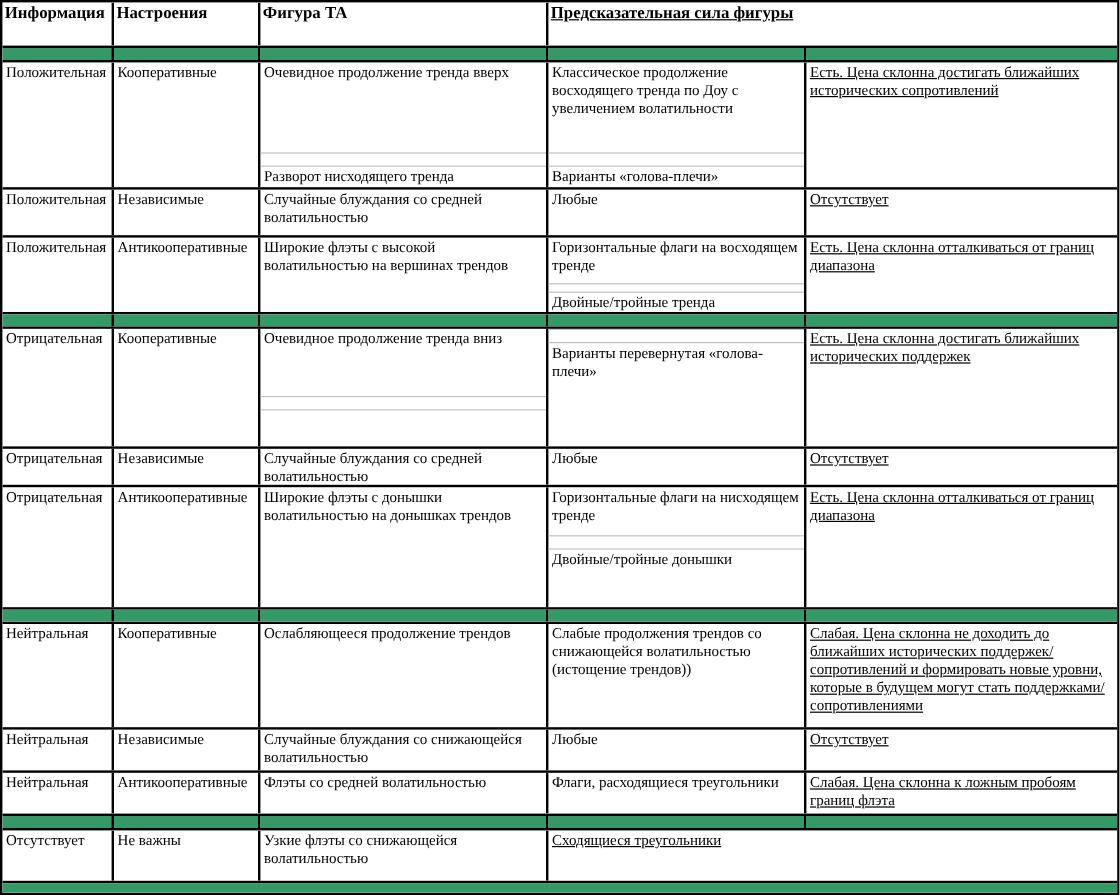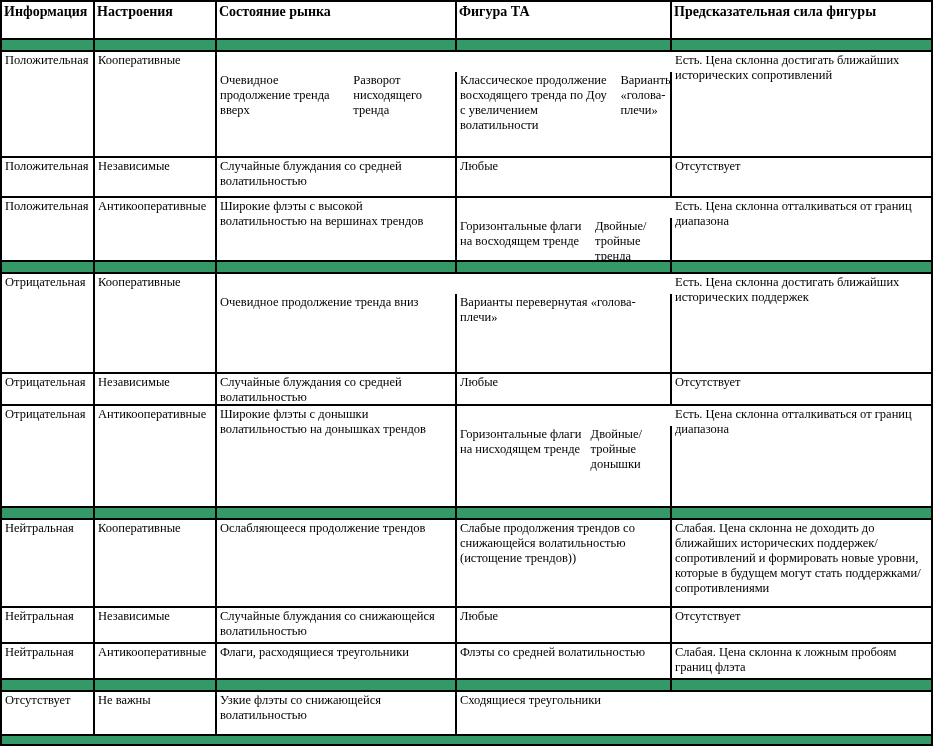--- a/index.html
+++ b/index.html
@@ -57,7 +57,6 @@
   <div class="row hdr">
     <div class="cell">Информация</div>
     <div class="cell">Настроения</div>
-    <div class="cell">Состояние рынка</div>
     <div class="cell">Фигура ТА</div>
     <div class="cell">Предсказательная сила фигуры</div>
   </div>

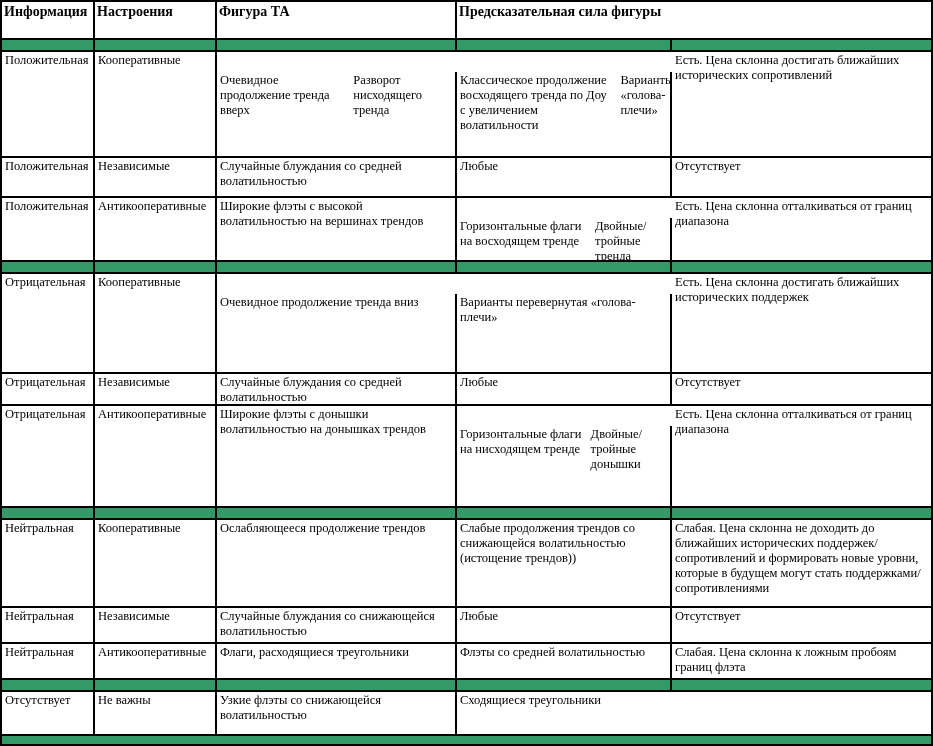--- a/index.html
+++ b/index.html
@@ -22,7 +22,7 @@
     padding:1px 3px;
     overflow:hidden;
   }
-  .cell:last-child{border-right:none;}
+  .cell:last-child{border-right:none;text-decoration:underline;}
   .cell.multi{padding:0;display:flex;flex-direction:row;margin-top:20px;}
   .sub{padding:1px 3px;overflow:hidden;}
   .sub-sp{

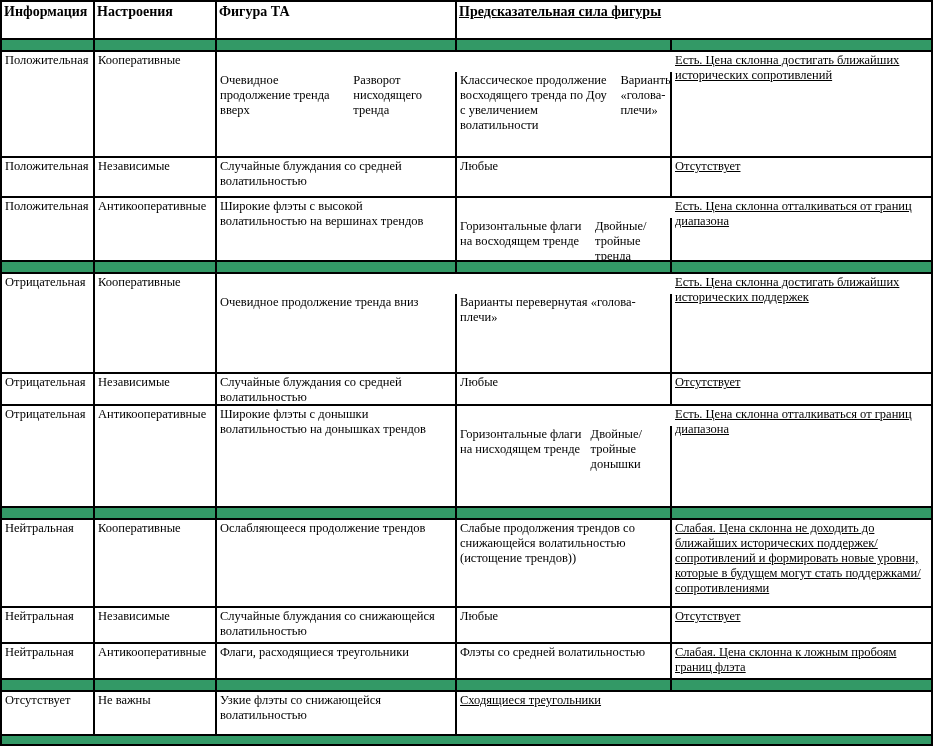--- a/index.html
+++ b/index.html
@@ -23,7 +23,7 @@
     overflow:hidden;
   }
   .cell:last-child{border-right:none;text-decoration:underline;}
-  .cell.multi{padding:0;display:flex;flex-direction:row;margin-top:20px;}
+  .cell.multi{padding:0;display:flex;flex-direction:column;}
   .sub{padding:1px 3px;overflow:hidden;}
   .sub-sp{
     border-top:1px solid #c0c0c0;

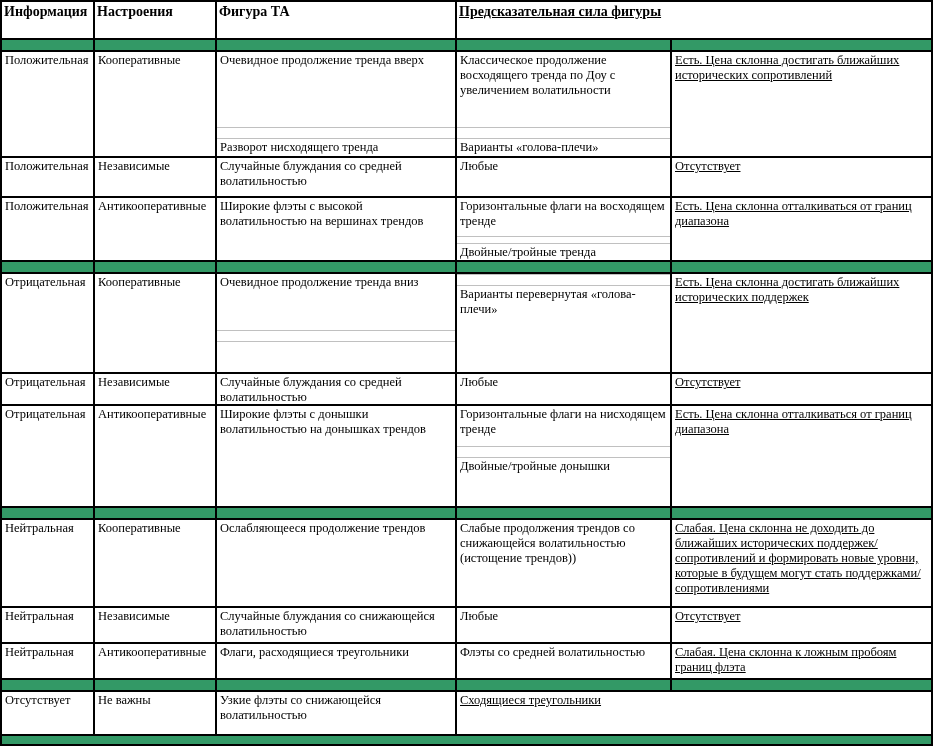--- a/index.html
+++ b/index.html
@@ -174,8 +174,8 @@
   <div class="row r9">
     <div class="cell">Нейтральная</div>
     <div class="cell">Антикооперативные</div>
+    <div class="cell">Флэты со средней волатильностью</div>
     <div class="cell">Флаги, расходящиеся треугольники</div>
-    <div class="cell">Флэты со средней волатильностью</div>
     <div class="cell">Слабая. Цена склонна к ложным пробоям границ флэта</div>
   </div>
 

